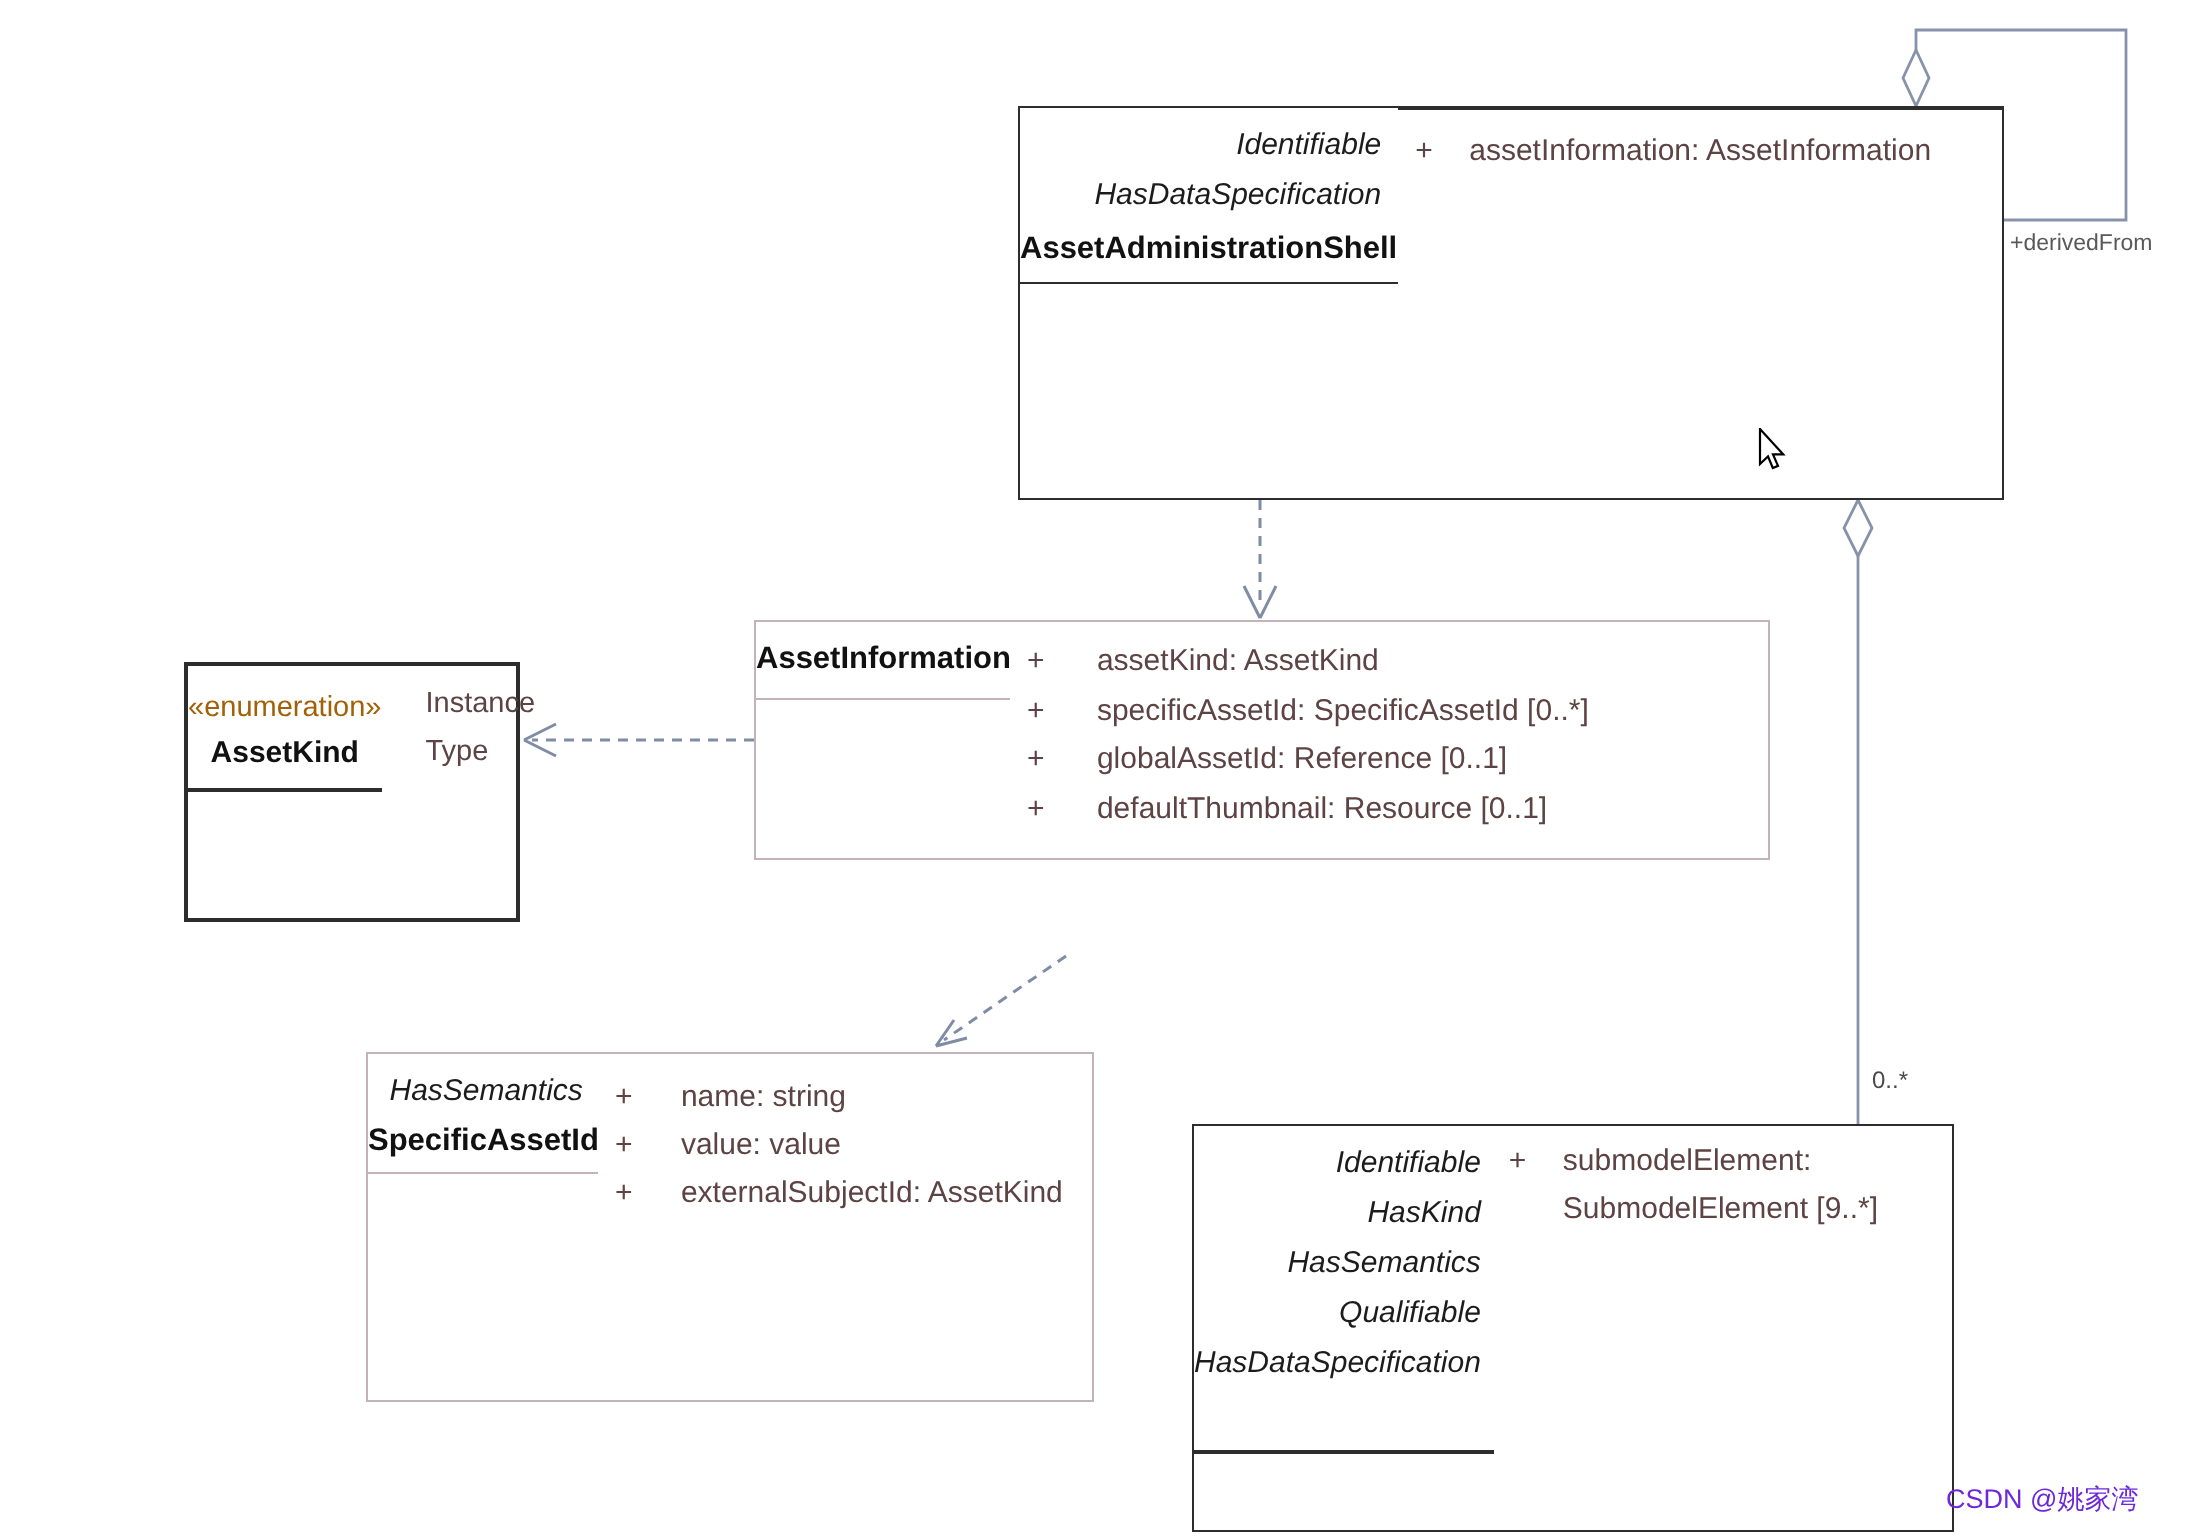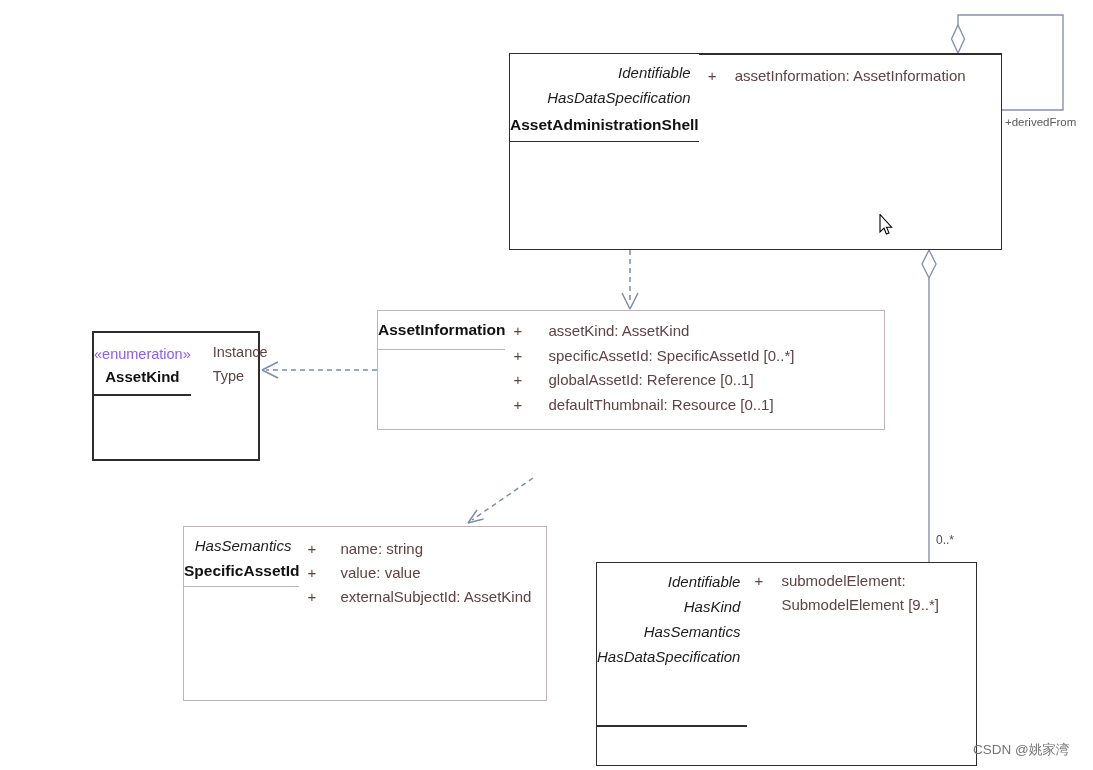--- a/index.html
+++ b/index.html
@@ -14,7 +14,7 @@
 
   .hdr { box-sizing:border-box; }
   .stereo { font-style:italic; text-align:right; padding-right:8px; font-size:15px; color:#1c1c1c; line-height:25px; }
-  .stereo-center { font-style:normal; text-align:center; font-size:14.5px; color:#8b5cf6; line-height:22px; }
+  .stereo-center { font-style:normal; text-align:center; font-size:14.5px; color:#a16207; line-height:22px; }
   .cls-title { font-weight:bold; text-align:center; font-size:15.5px; color:#111111; }
 
   .gap3 { height:3px; }

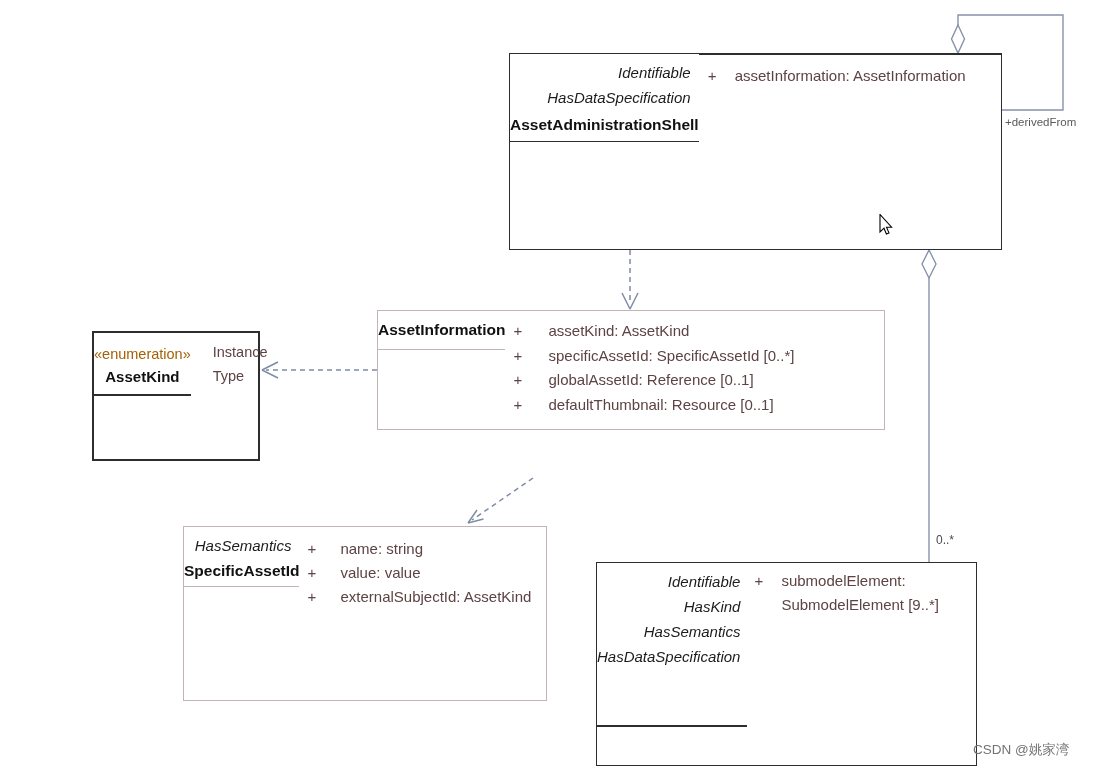--- a/index.html
+++ b/index.html
@@ -138,6 +138,7 @@
       <div class="stereo" style="padding-right:7px;">Identifiable</div>
       <div class="stereo" style="padding-right:7px;">HasKind</div>
       <div class="stereo" style="padding-right:7px;">HasSemantics</div>
+      <div class="stereo" style="padding-right:7px;">Qualifiable</div>
       <div class="stereo" style="padding-right:7px;">HasDataSpecification</div>
     </div>
     <div class="body" style="padding-top:6px;">

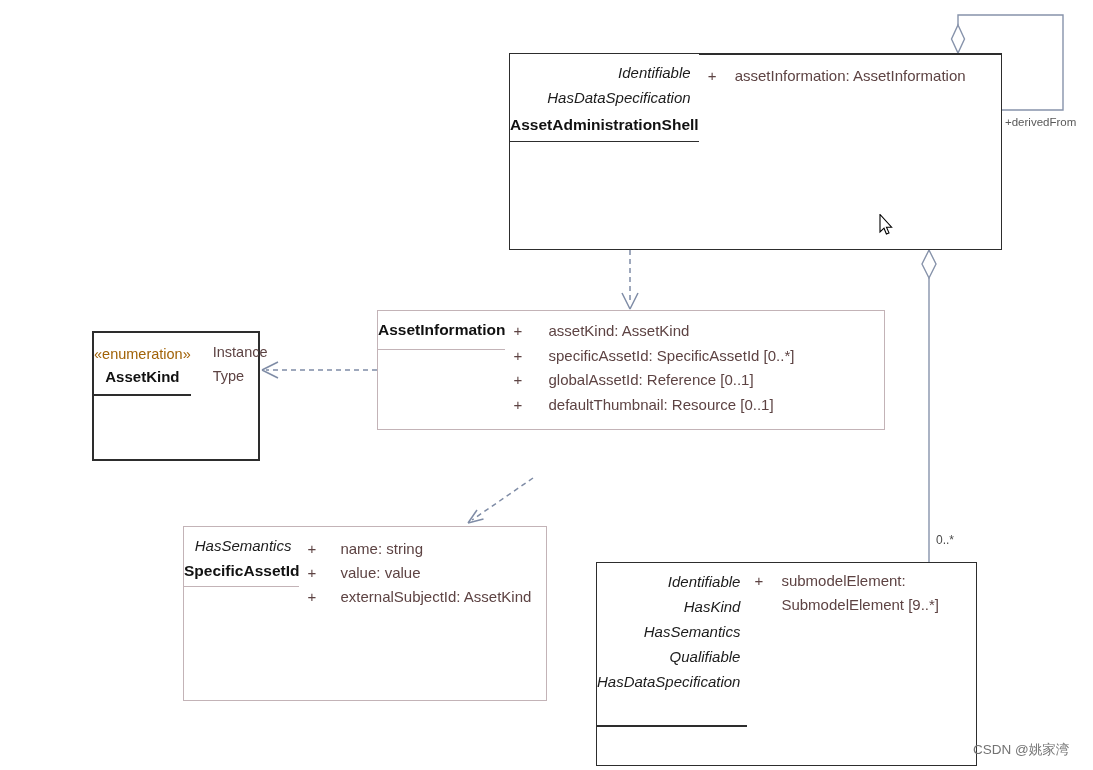--- a/index.html
+++ b/index.html
@@ -25,7 +25,7 @@
   .literal { font-size:14.5px; color:#5d4343; line-height:24px; }
 
   .edge-label { position:absolute; color:#595959; white-space:nowrap; }
-  .watermark { position:absolute; color:#737373; font-size:13.5px; white-space:nowrap; }
+  .watermark { position:absolute; color:#6d28d9; font-size:13.5px; white-space:nowrap; }
 
   svg.layer { position:absolute; left:0; top:0; pointer-events:none; }
 </style>

